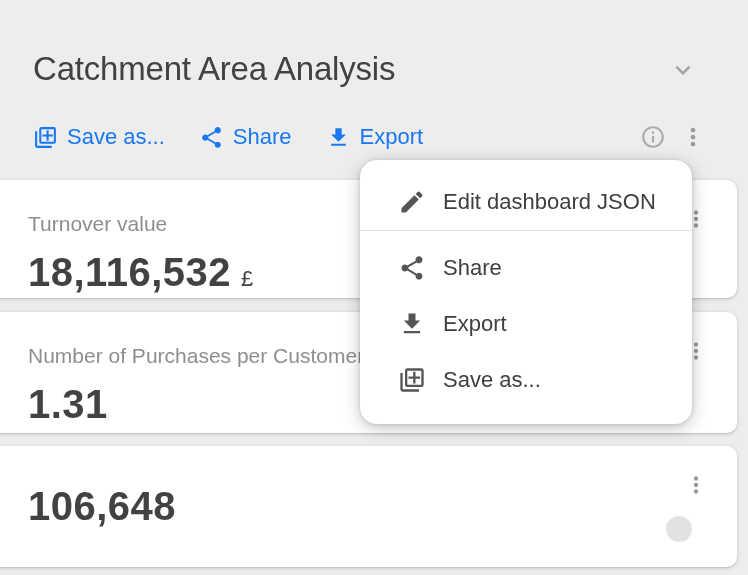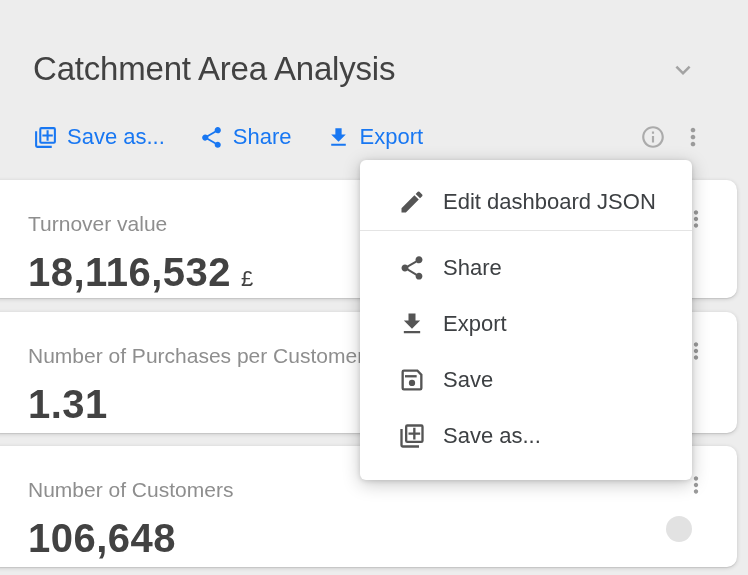--- a/index.html
+++ b/index.html
@@ -64,7 +64,7 @@
   
   .context-menu {
     position:absolute; left:360px; top:160px; width:332px;
-    background:#ffffff; border-radius:6px;
+    background:#ffffff; border-radius:17px;
     box-shadow:0 4px 18px rgba(0,0,0,0.22), 0 1px 5px rgba(0,0,0,0.13);
     padding:14px 0 16px 0; z-index:10;
   }

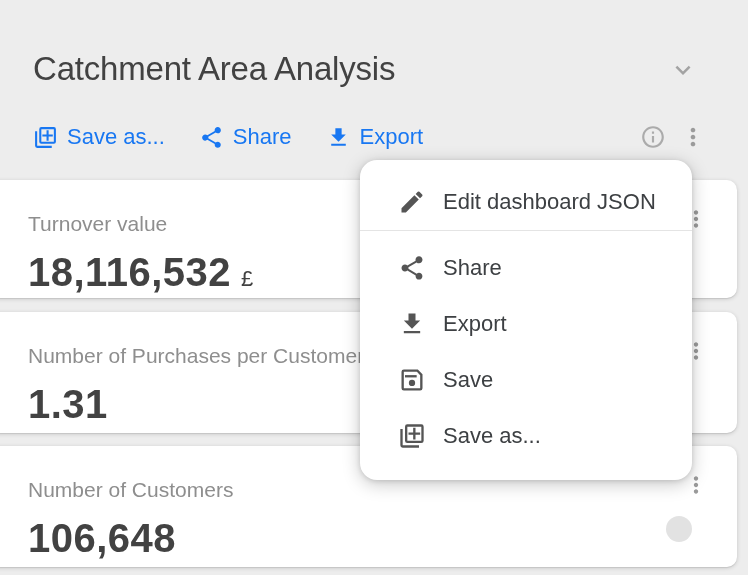--- a/index.html
+++ b/index.html
@@ -191,14 +191,6 @@
     <span class="mi-label">Export</span>
   </div>
 
-  <div class="menu-item">
-    <svg viewBox="0 0 24 24" fill="currentColor">
-      <path d="M17 3H5a2 2 0 0 0-2 2v14a2 2 0 0 0 2 2h14a2 2 0 0 0 2-2V7l-4-4zm2 16H5V5h11.17L19 7.83V19z"></path>
-      <circle cx="12" cy="14.5" r="2.7"></circle>
-      <path d="M6 7.8h10v2H6z"></path>
-    </svg>
-    <span class="mi-label">Save</span>
-  </div>
 
   <div class="menu-item">
     <svg viewBox="0 0 24 24" fill="currentColor">

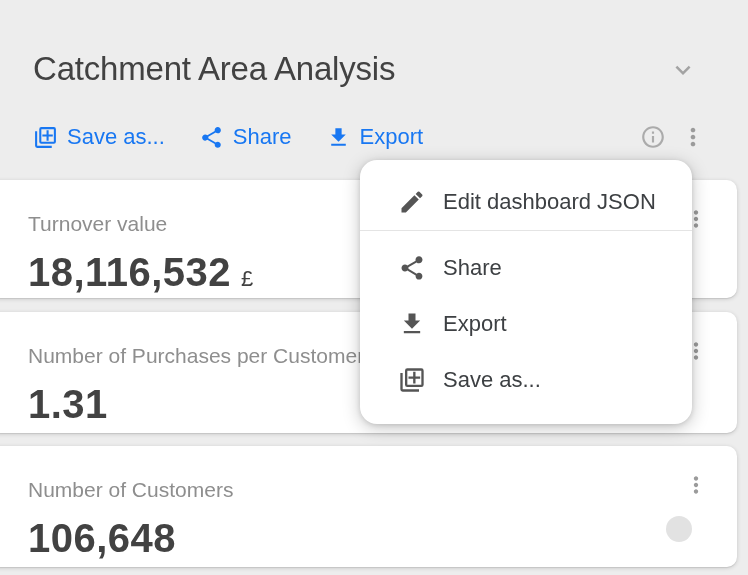--- a/index.html
+++ b/index.html
@@ -155,7 +155,6 @@
 </div>
 
 <div class="card card-3">
-  <div class="card-label">Number of Customers</div>
   <div class="card-value-row">
     <span class="card-value">106,648</span>
   </div>

